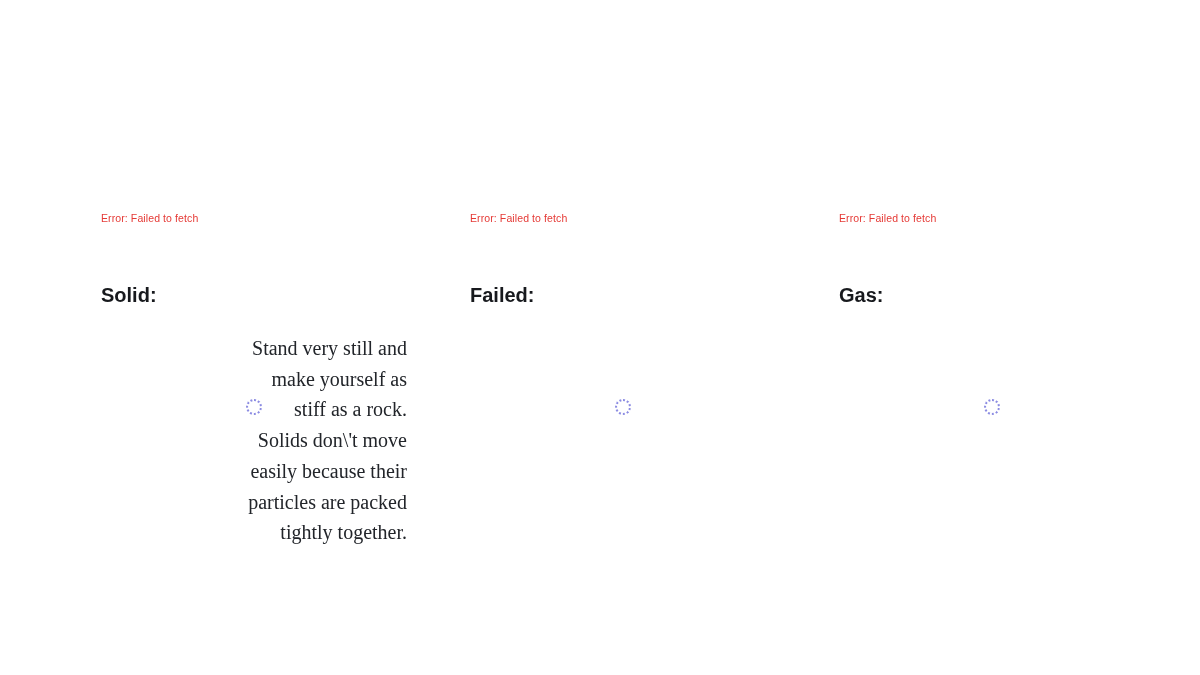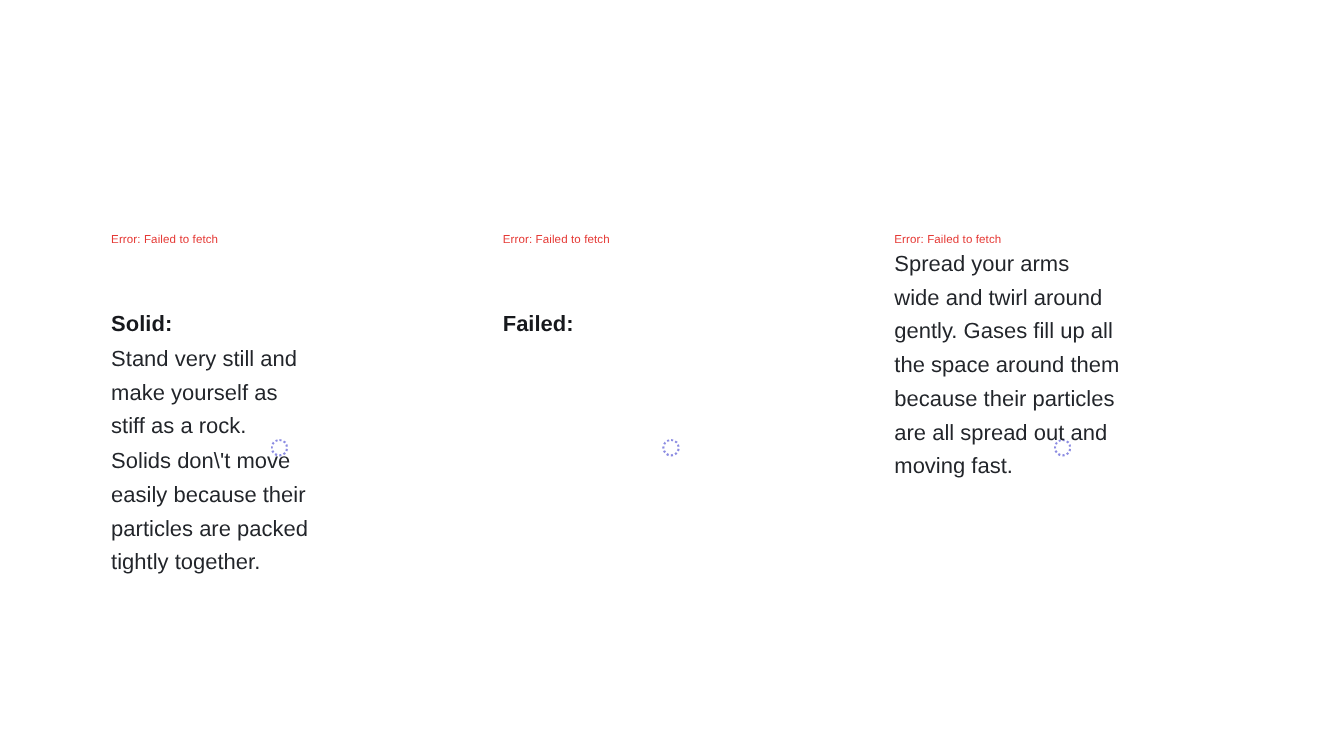--- a/index.html
+++ b/index.html
@@ -19,7 +19,7 @@
     left: 101px;
     top: 0;
     display: flex;
-    gap: 50px;
+    gap: 63px;
   }
   .column {
     width: 306px;

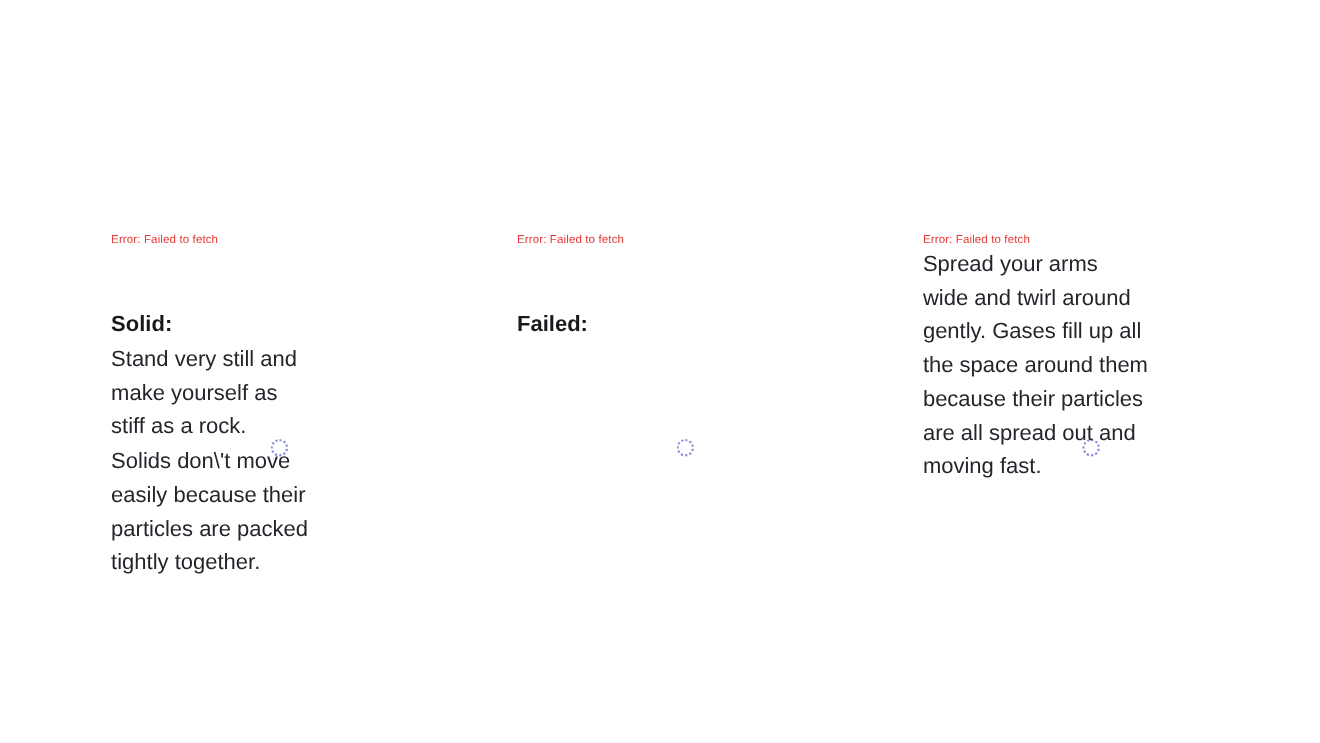--- a/index.html
+++ b/index.html
@@ -92,6 +92,7 @@
   <div class="column">
     <div class="error-msg">Error: Failed to fetch</div>
     <div class="spinner"></div>
+    <div class="heading">Gas:</div>
     <div class="body-text">Spread your arms
 wide and twirl around
 gently. Gases fill up all

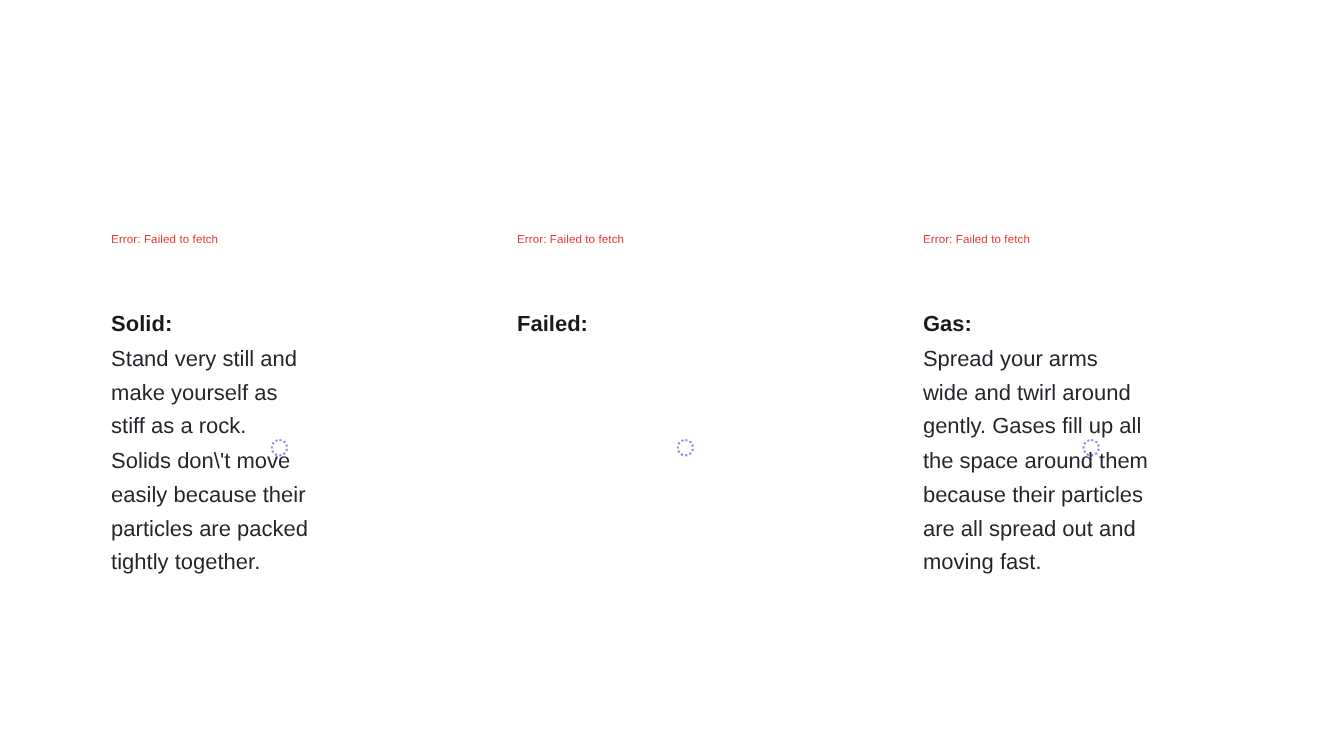--- a/index.html
+++ b/index.html
@@ -44,13 +44,15 @@
     z-index: 1;
   }
   .body-text {
+    margin-top: 21px;
     font-size: 20px;
     line-height: 30.7px;
     color: #22252a;
-    text-align: left;
+    text-align: right;
     white-space: pre-line;
     position: relative;
     z-index: 1;
+    font-family: Liberation Serif, serif;
   }
   .spinner {
     position: absolute;

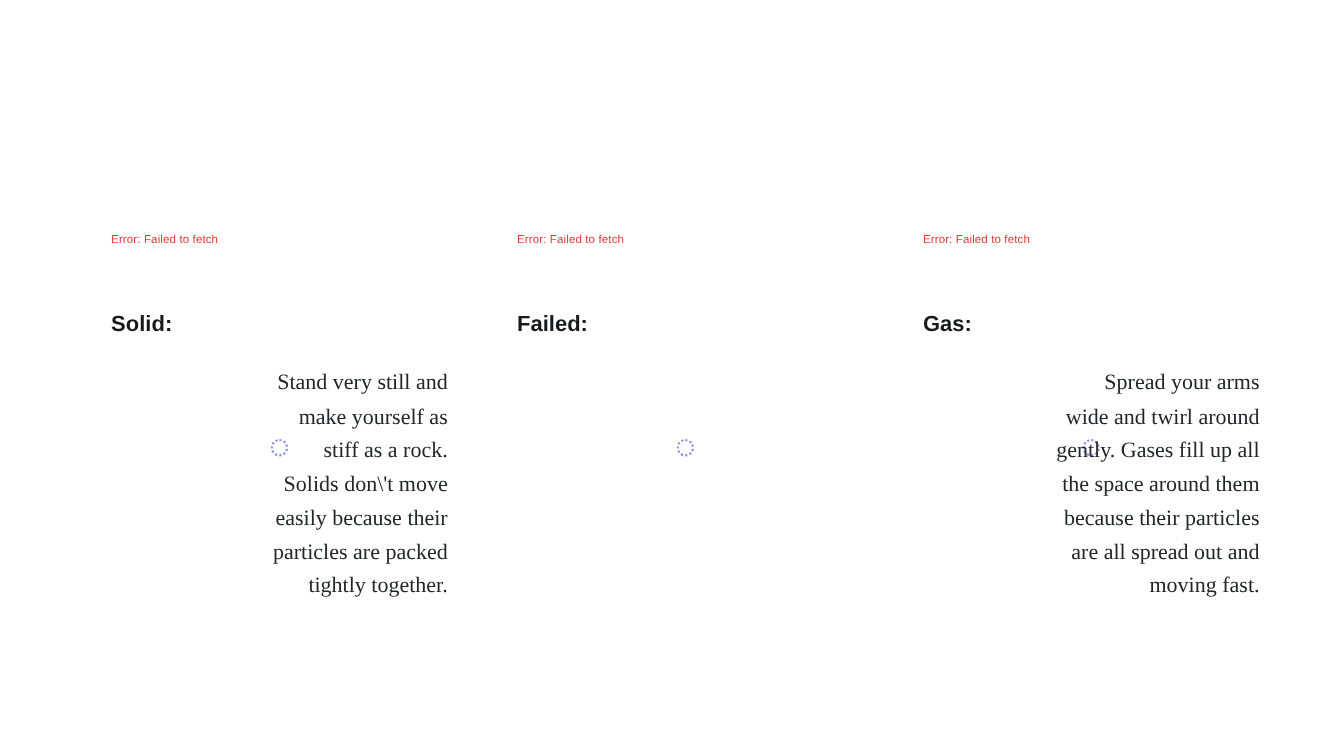--- a/index.html
+++ b/index.html
@@ -95,13 +95,6 @@
     <div class="error-msg">Error: Failed to fetch</div>
     <div class="spinner"></div>
     <div class="heading">Gas:</div>
-    <div class="body-text">Spread your arms
-wide and twirl around
-gently. Gases fill up all
-the space around them
-because their particles
-are all spread out and
-moving fast.</div>
   </div>
 
 </div>

